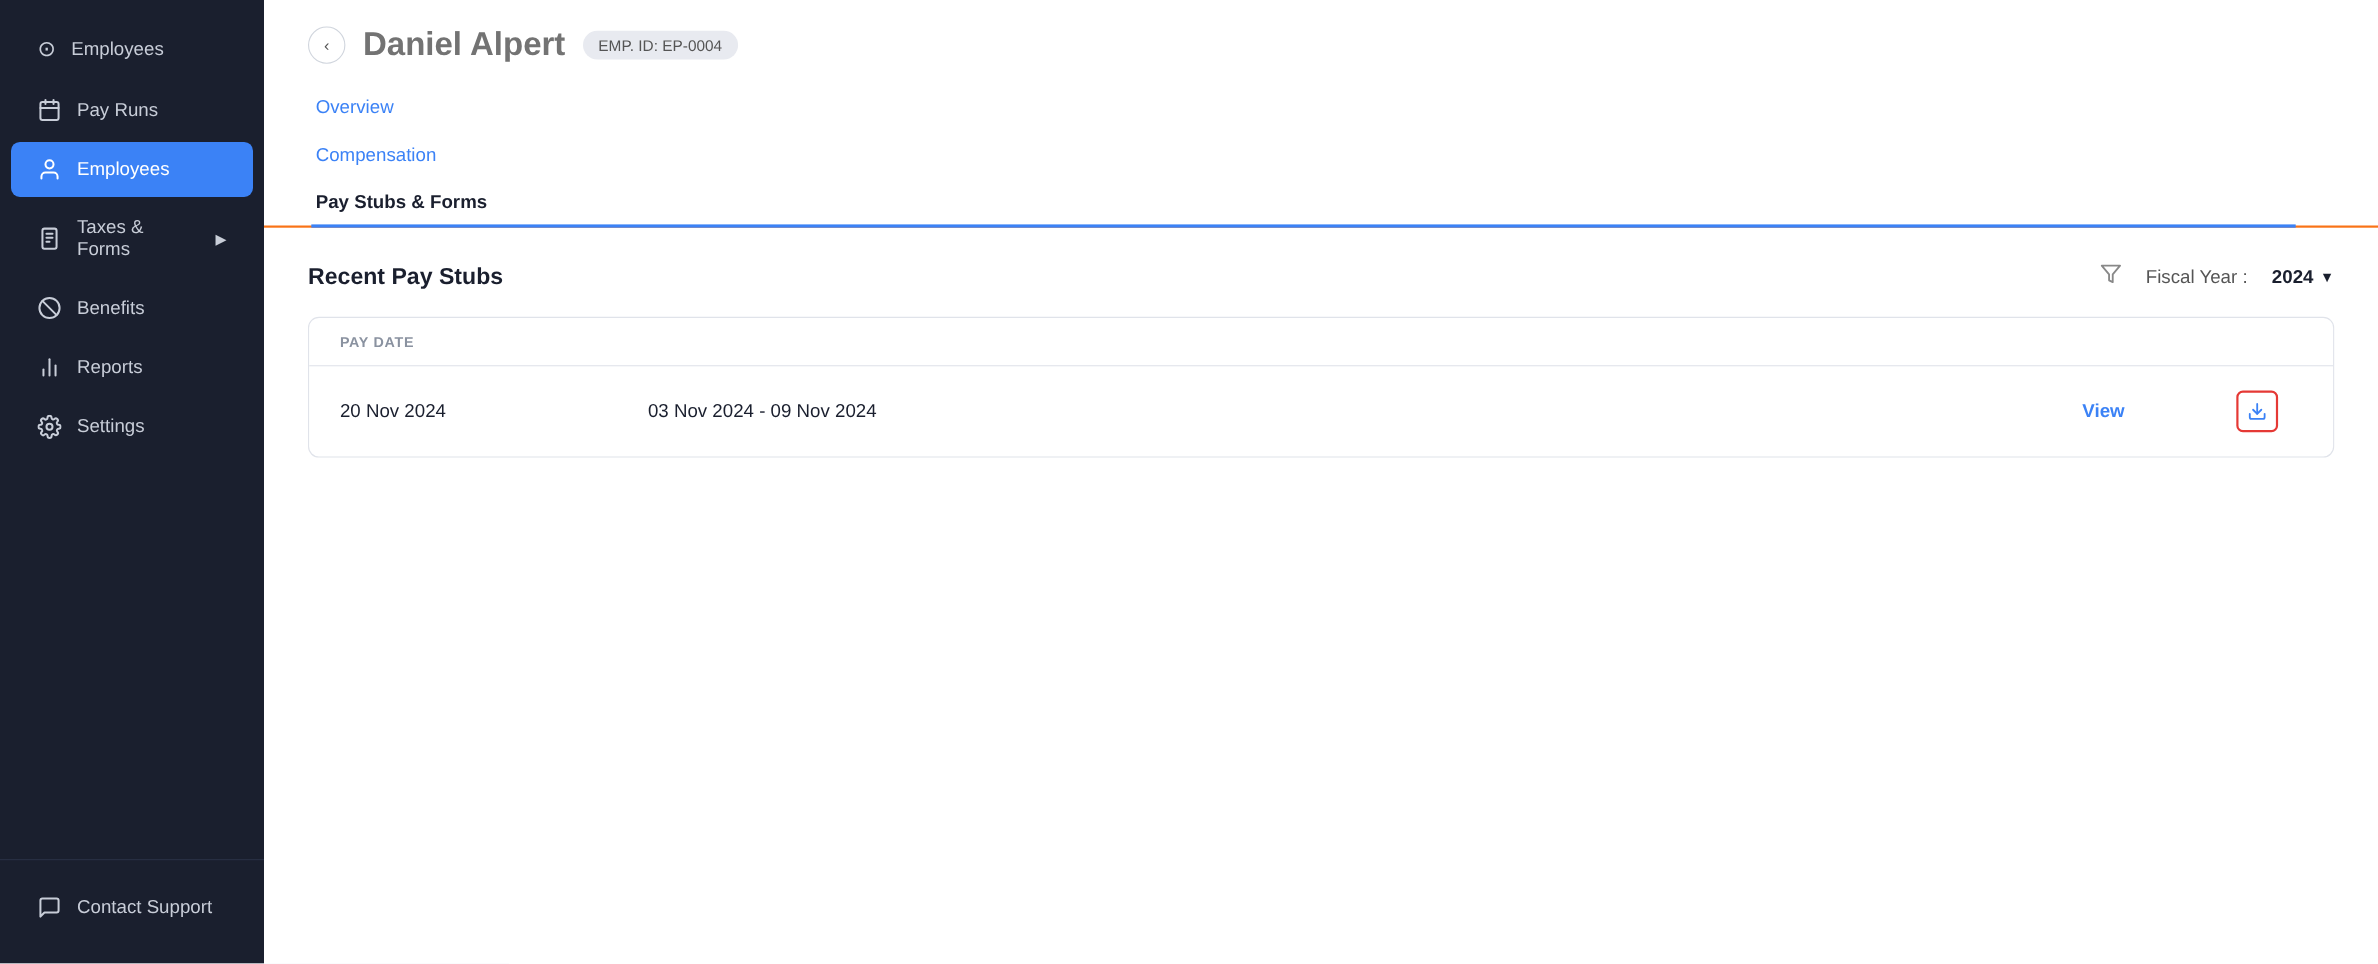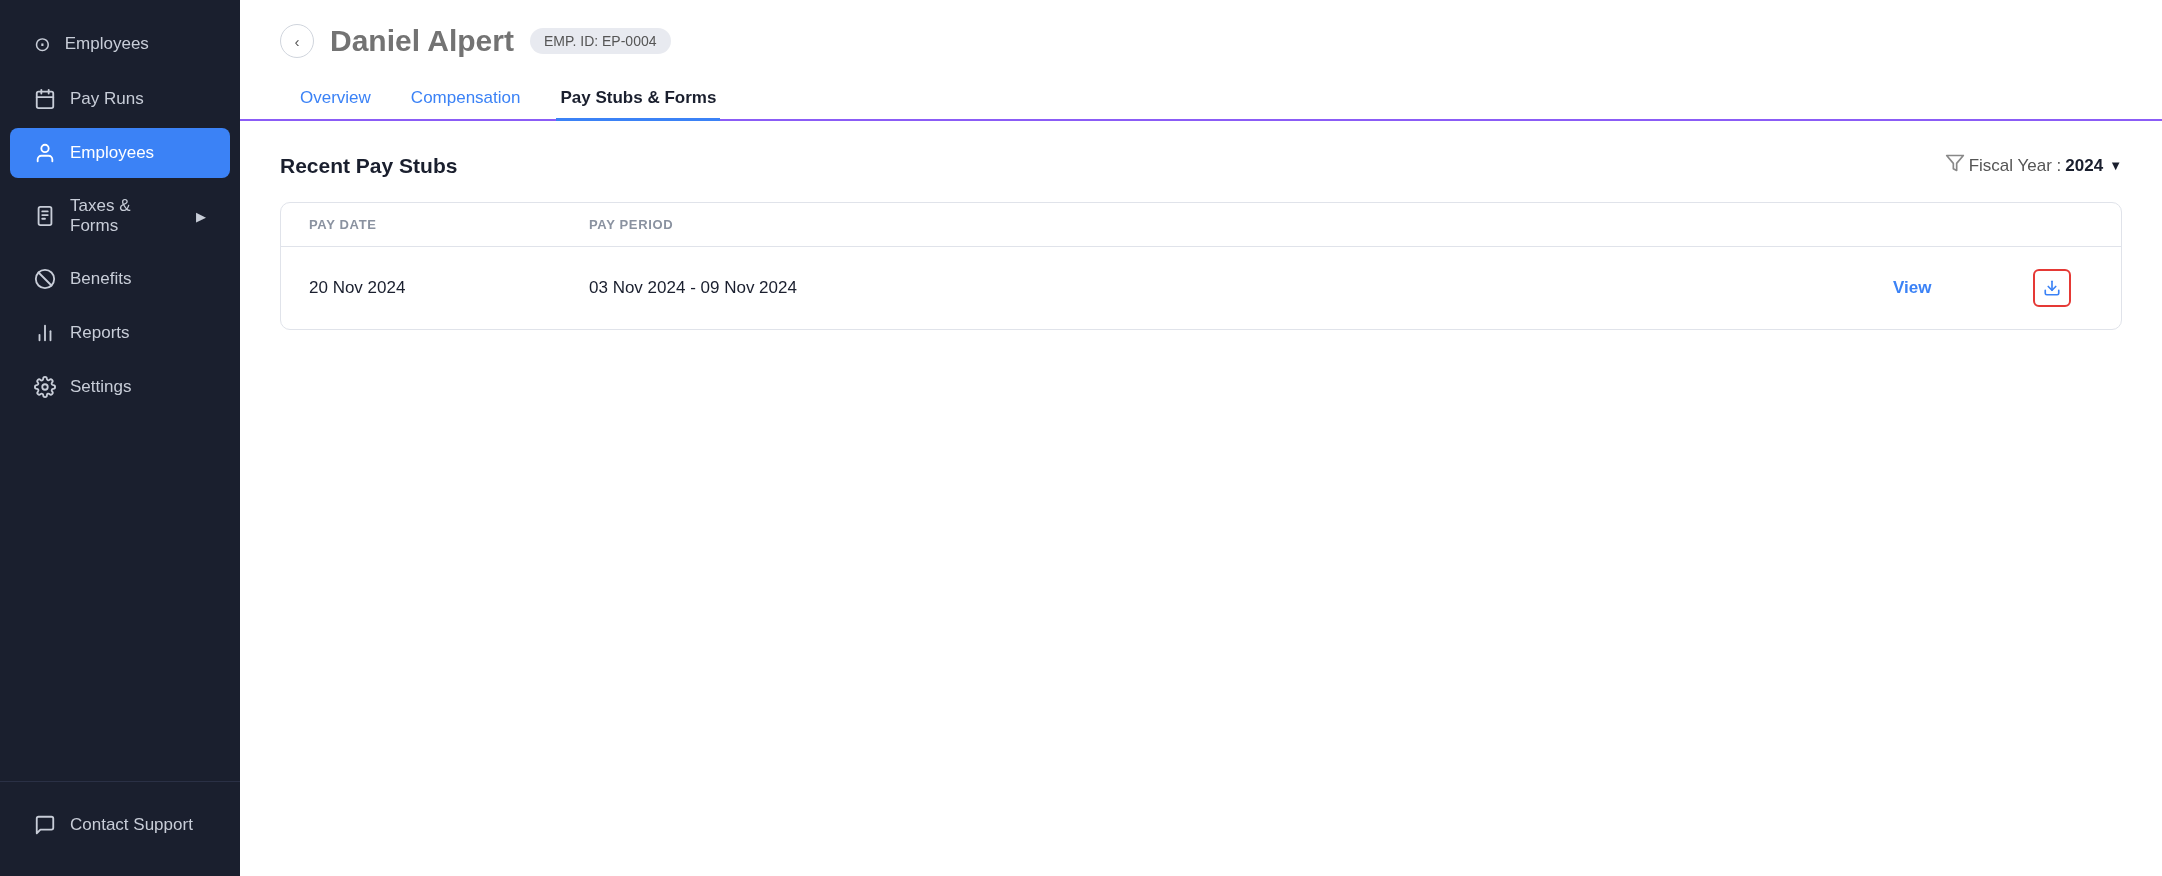--- a/index.html
+++ b/index.html
@@ -93,9 +93,10 @@
     .tabs {
       display: flex;
       gap: 0;
-      padding: 0 56px;
+      padding: 0 43px;
       margin-top: 18px;
-      border-bottom: 2px solid #8b5cf6;
+      border-bottom: 2px solid #f97316;
+      flex-direction: column;
     }
     .tab {
       padding: 10px 4px;

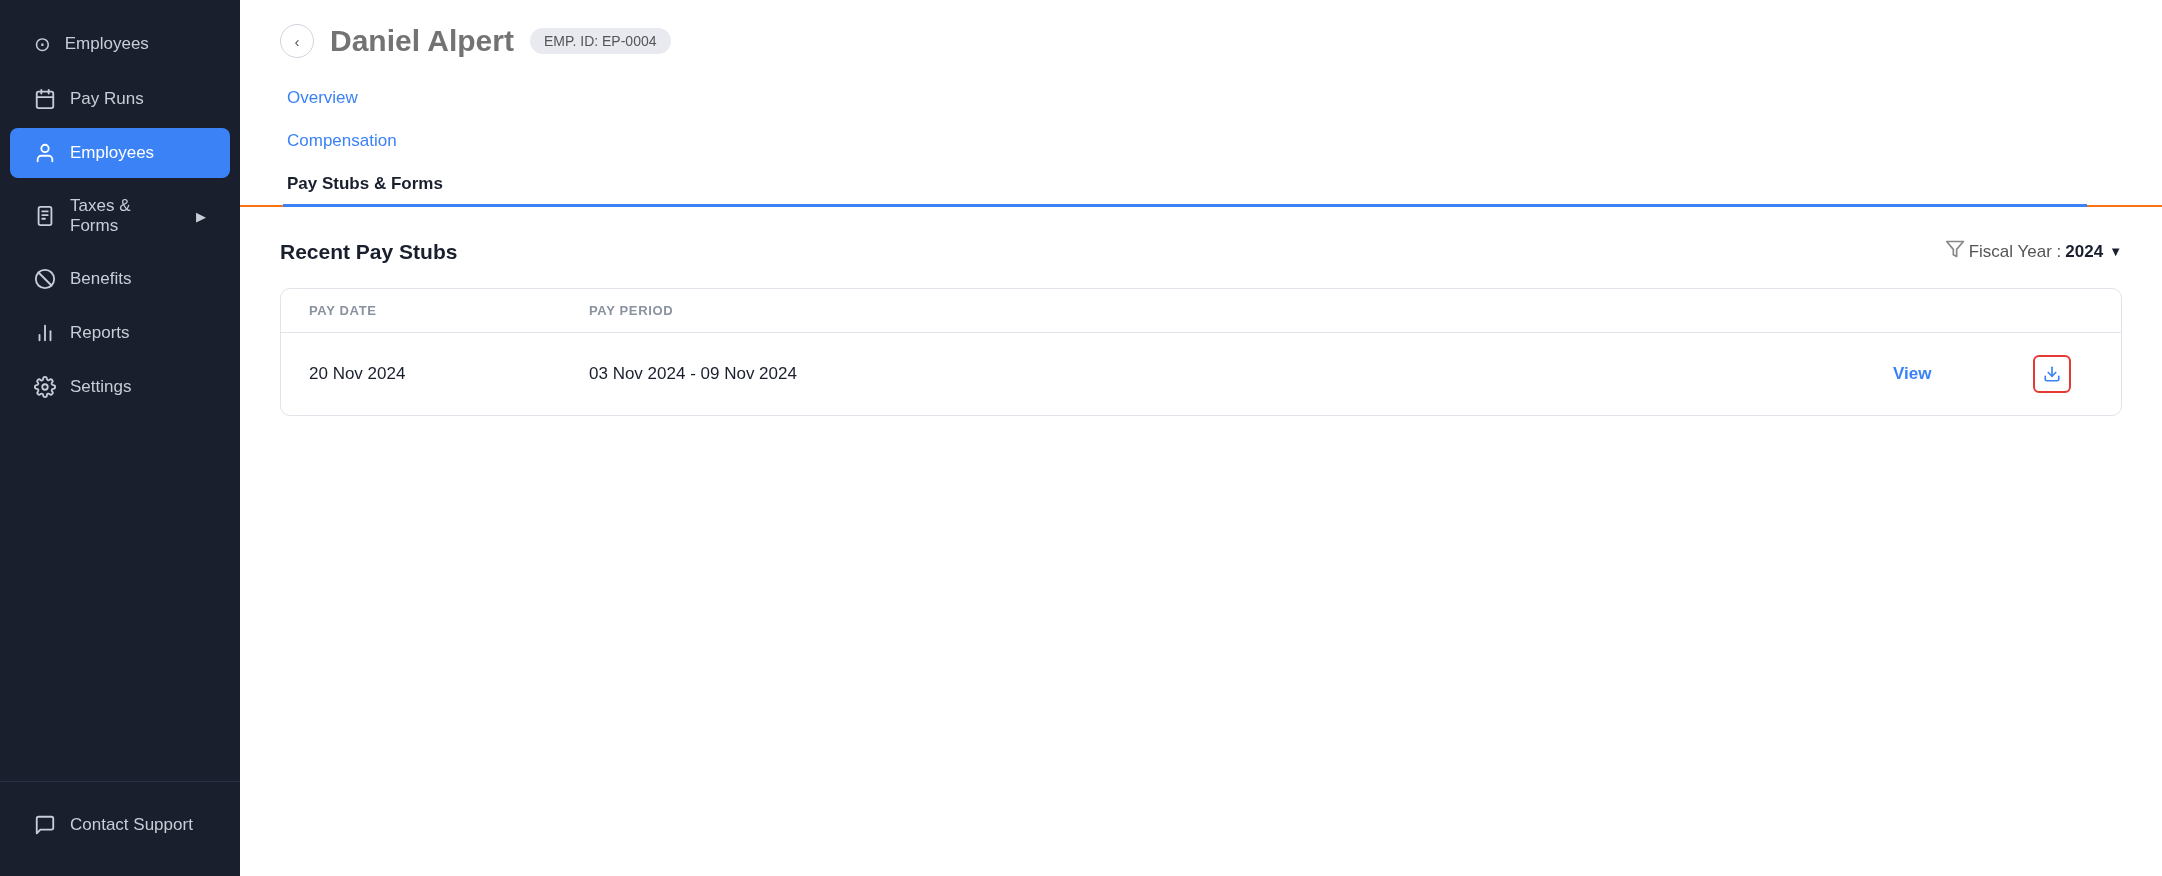--- a/index.html
+++ b/index.html
@@ -135,7 +135,7 @@
     .filter-area {
       display: flex;
       align-items: center;
-      gap: 4px;
+      gap: 22px;
       color: #555;
       font-size: 17px;
     }

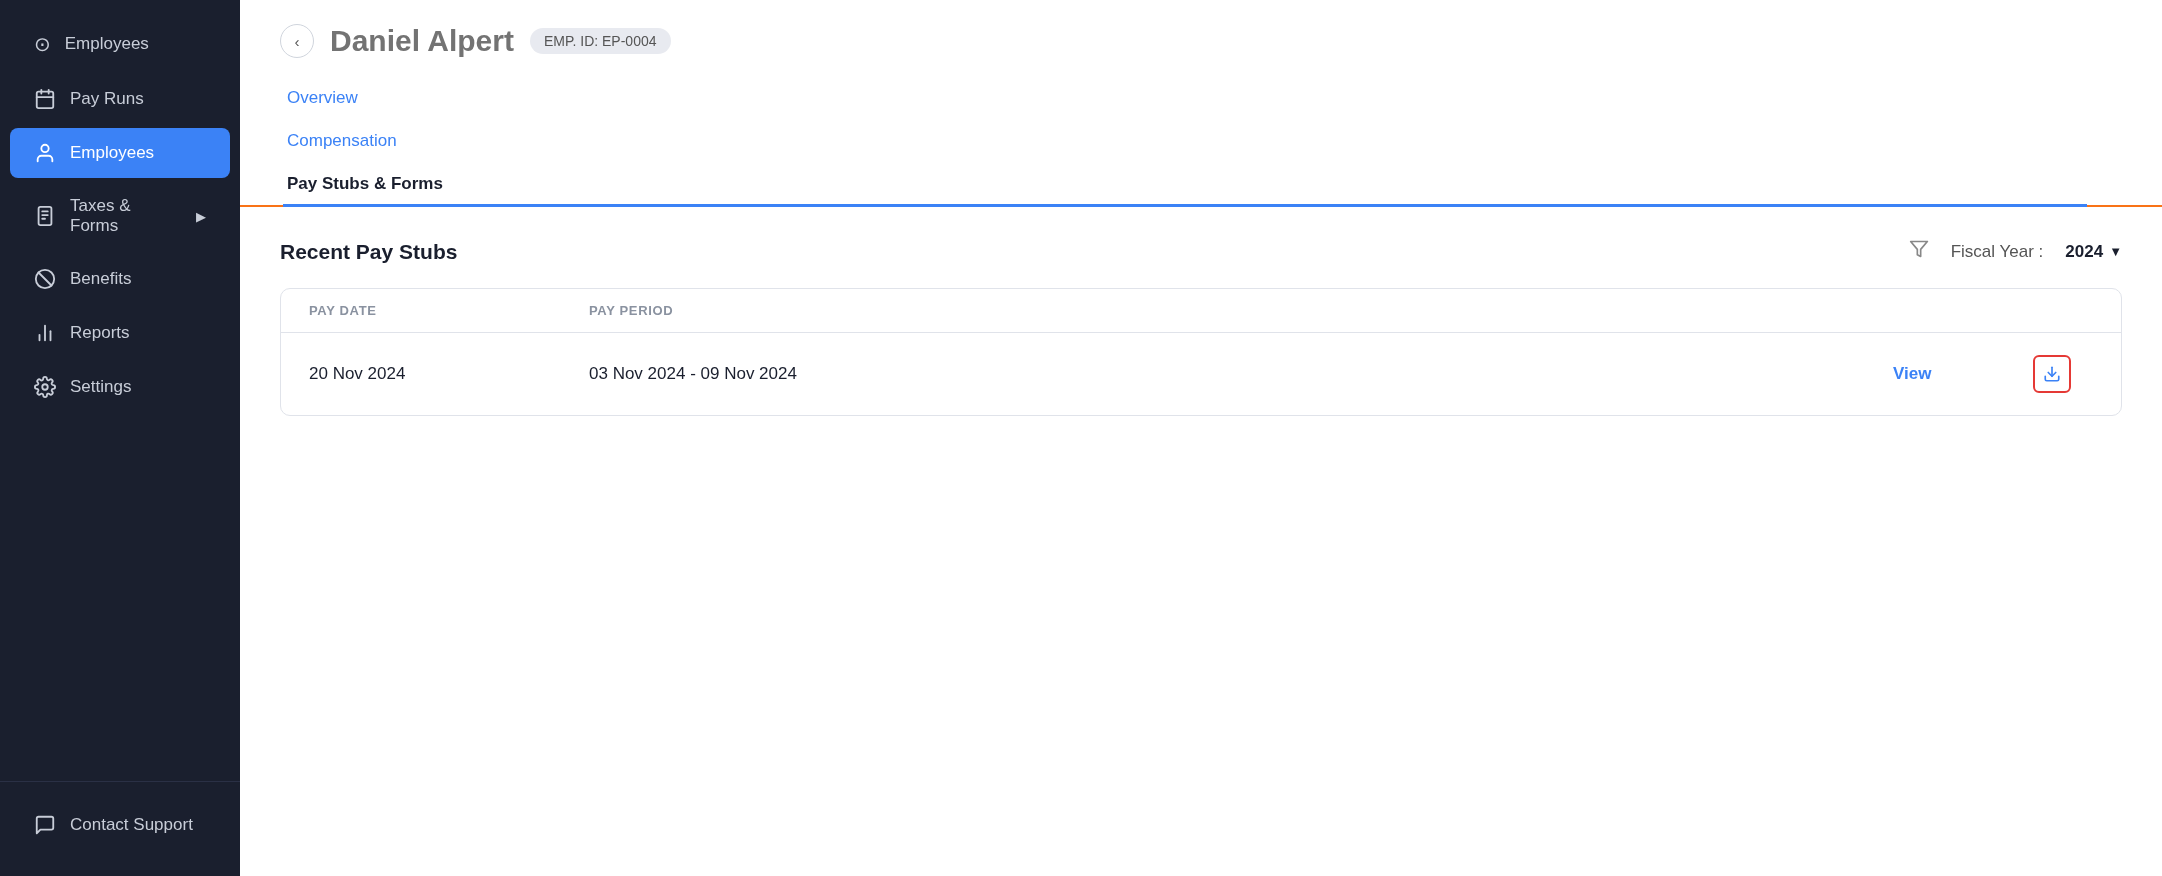--- a/index.html
+++ b/index.html
@@ -325,7 +325,6 @@
     <div class="table-container">
       <div class="table-header-row">
         <div class="table-col-header">PAY DATE</div>
-        <div class="table-col-header">PAY PERIOD</div>
         <div class="table-col-header"></div>
         <div class="table-col-header"></div>
       </div>

